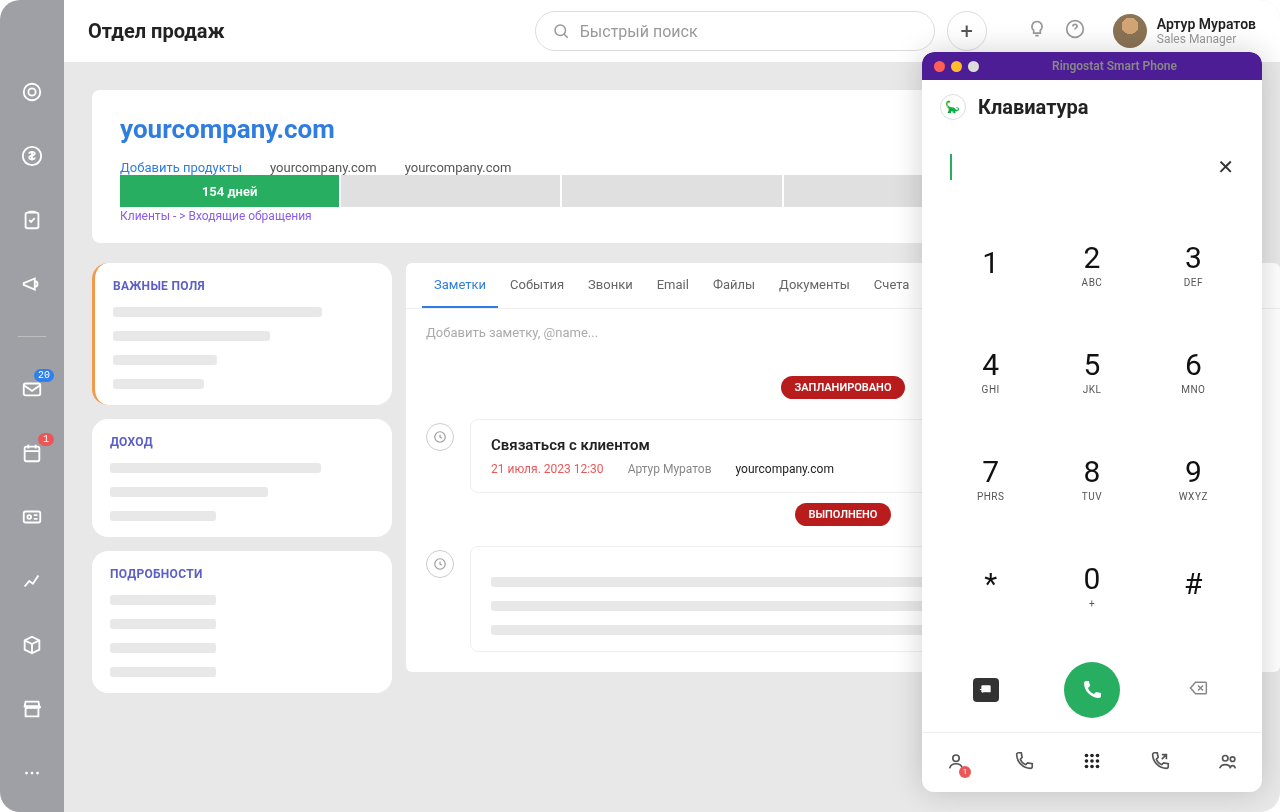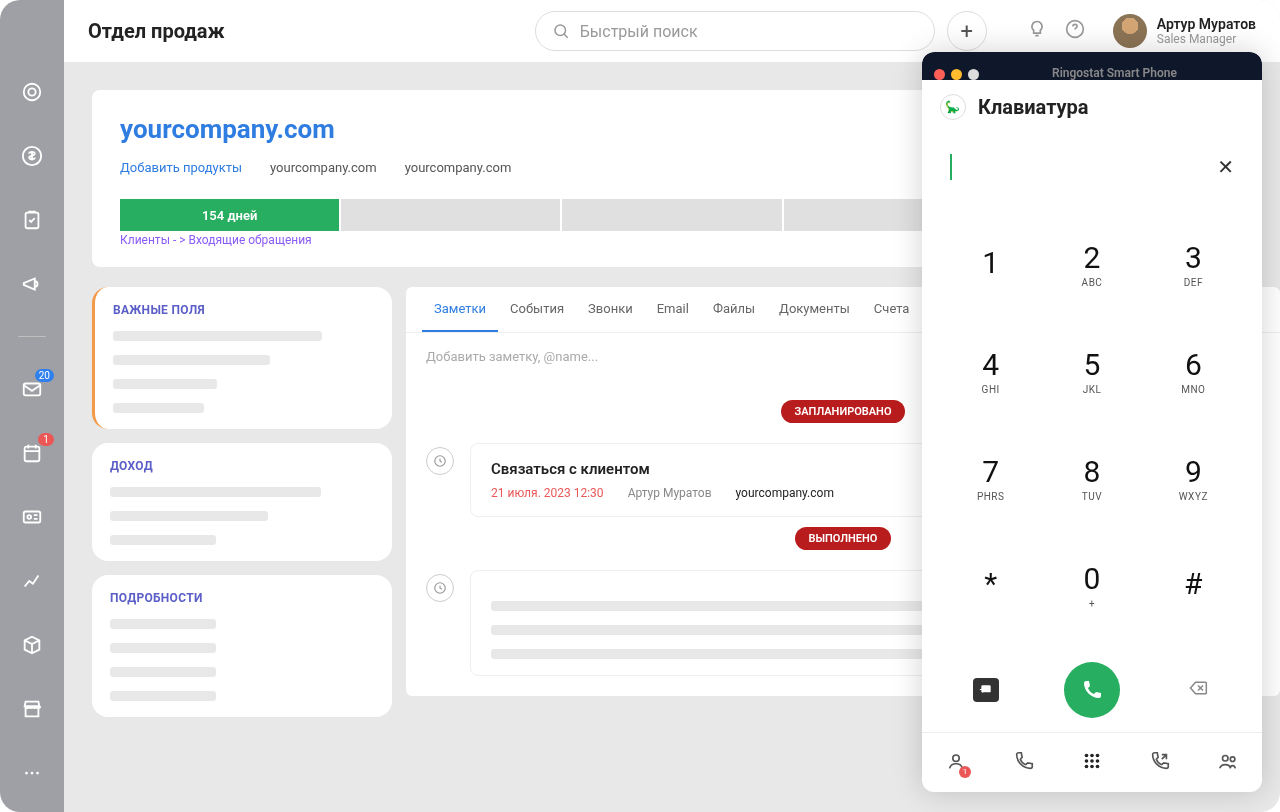--- a/index.html
+++ b/index.html
@@ -62,7 +62,7 @@
 .tl-sub{font-size:12px;color:#888;margin-top:4px;}
 
 .phone{position:absolute;top:52px;right:18px;width:340px;height:740px;background:#fff;border-radius:12px;box-shadow:0 0 30px rgba(0,0,0,0.18);display:flex;flex-direction:column;overflow:hidden;}
-.phone-titlebar{height:28px;background:#0f172a;display:flex;align-items:flex-end;padding:0 12px;border-radius:12px 12px 0 0;}
+.phone-titlebar{height:28px;background:#4c1d95;display:flex;align-items:center;padding:0 12px;border-radius:12px 12px 0 0;}
 .dots{display:flex;gap:6px;}
 .dot{width:11px;height:11px;border-radius:50%;}
 .dot.r{background:#ff5f57;}.dot.y{background:#febc2e;}.dot.g{background:#ddd;}

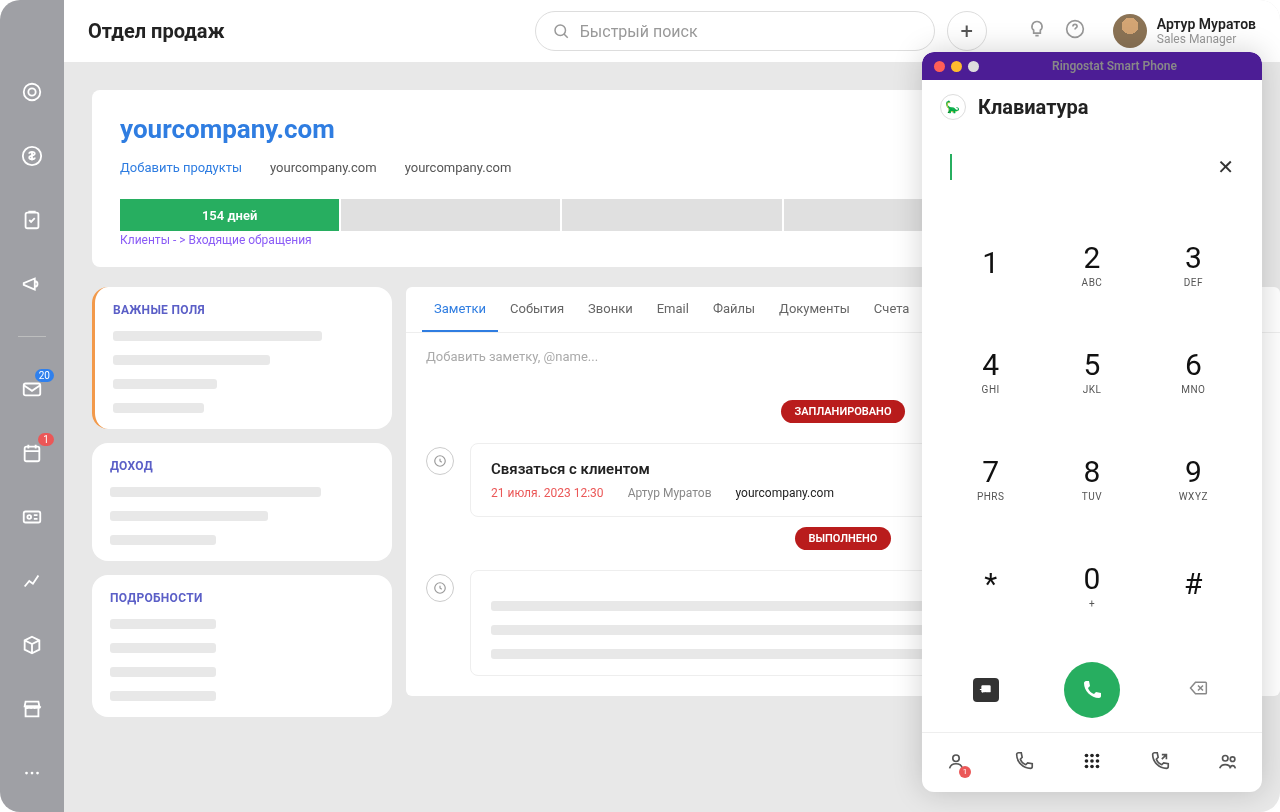--- a/index.html
+++ b/index.html
@@ -30,7 +30,7 @@
 .breadcrumb{display:flex;gap:28px;margin-top:16px;font-size:13px;}
 .breadcrumb .link{color:#2f7de1;cursor:pointer;}
 .breadcrumb .crumb{color:#555;}
-.stage-bar{display:flex;height:32px;margin-top:24px;gap:2px;}
+.stage-bar{display:flex;height:32px;gap:2px;}
 .stage{flex:1;background:#e0e0e0;}
 .stage.active{background:#27ae60;color:#fff;display:flex;align-items:center;justify-content:center;font-size:13px;font-weight:600;}
 .stage-sub{font-size:12px;color:#8b5cf6;margin-top:2px;padding-bottom:20px;}

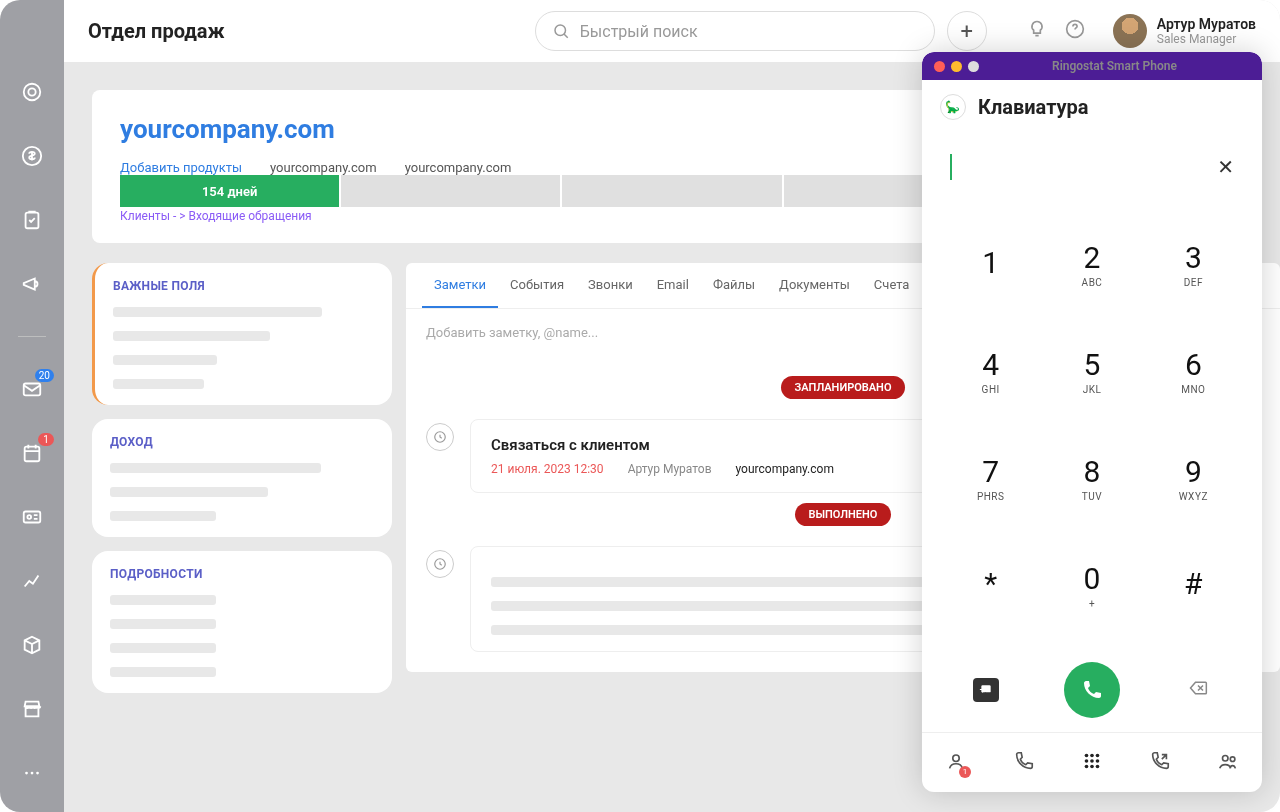--- a/index.html
+++ b/index.html
@@ -7,7 +7,7 @@
 .app{display:flex;height:812px;border-radius:20px;overflow:hidden;}
 .navrail{width:64px;background:#9fa0a5;display:flex;flex-direction:column;align-items:center;padding-top:80px;gap:40px;}
 .nav-icon{width:24px;height:24px;color:#fff;display:flex;align-items:center;justify-content:center;position:relative;cursor:pointer;}
-.nav-badge{position:absolute;top:-8px;right:-10px;background:#2f80ed;color:#fff;font-size:10px;border-radius:8px;padding:1px 4px;min-width:16px;text-align:center;}
+.nav-badge{position:absolute;top:-8px;right:-10px;background:#2f80ed;color:#fff;font-size:10px;border-radius:8px;padding:1px 4px;min-width:16px;text-align:center;font-family:Liberation Mono, monospace;}
 .nav-badge.red{background:#eb5757;}
 .nav-divider{width:28px;height:1px;background:#bdbebe;margin:0;}
 .main{flex:1;background:#e8e8e8;display:flex;flex-direction:column;}

